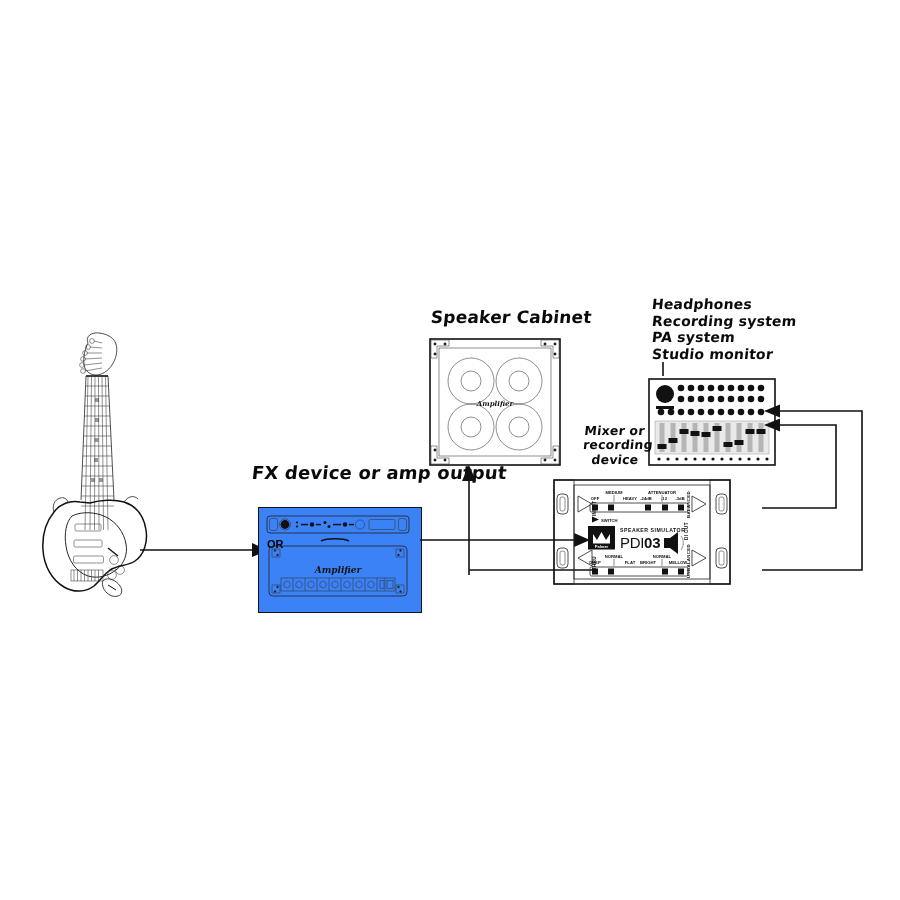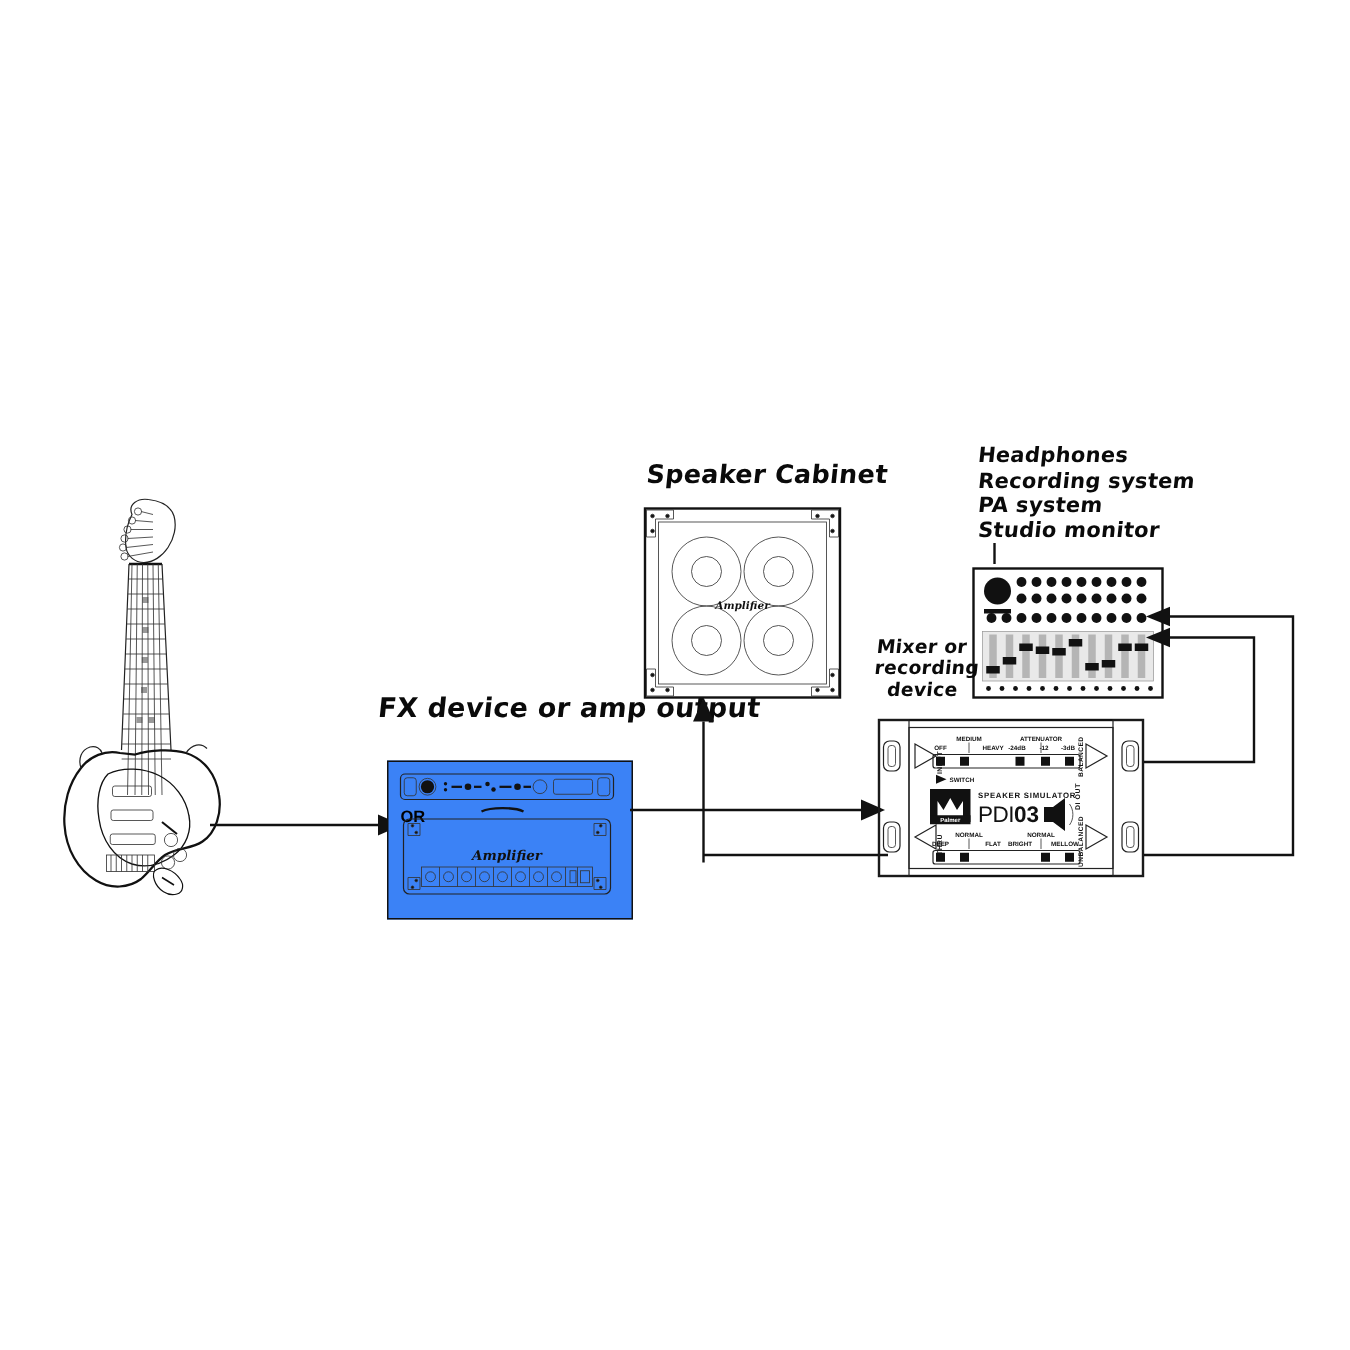--- a/index.html
+++ b/index.html
@@ -368,7 +368,7 @@
     </svg>
   </div>
 
-  <div class="abs" style="left:584px;top:478px;width:180px;height:108px;text-align:right;">
+  <div class="abs" style="left:552px;top:478px;width:180px;height:108px;text-align:right;">
     <svg width="180" height="108" viewBox="0 0 180 108">
 
       <rect class="ln" x="2" y="2" width="176" height="104" fill="#fff"></rect>

